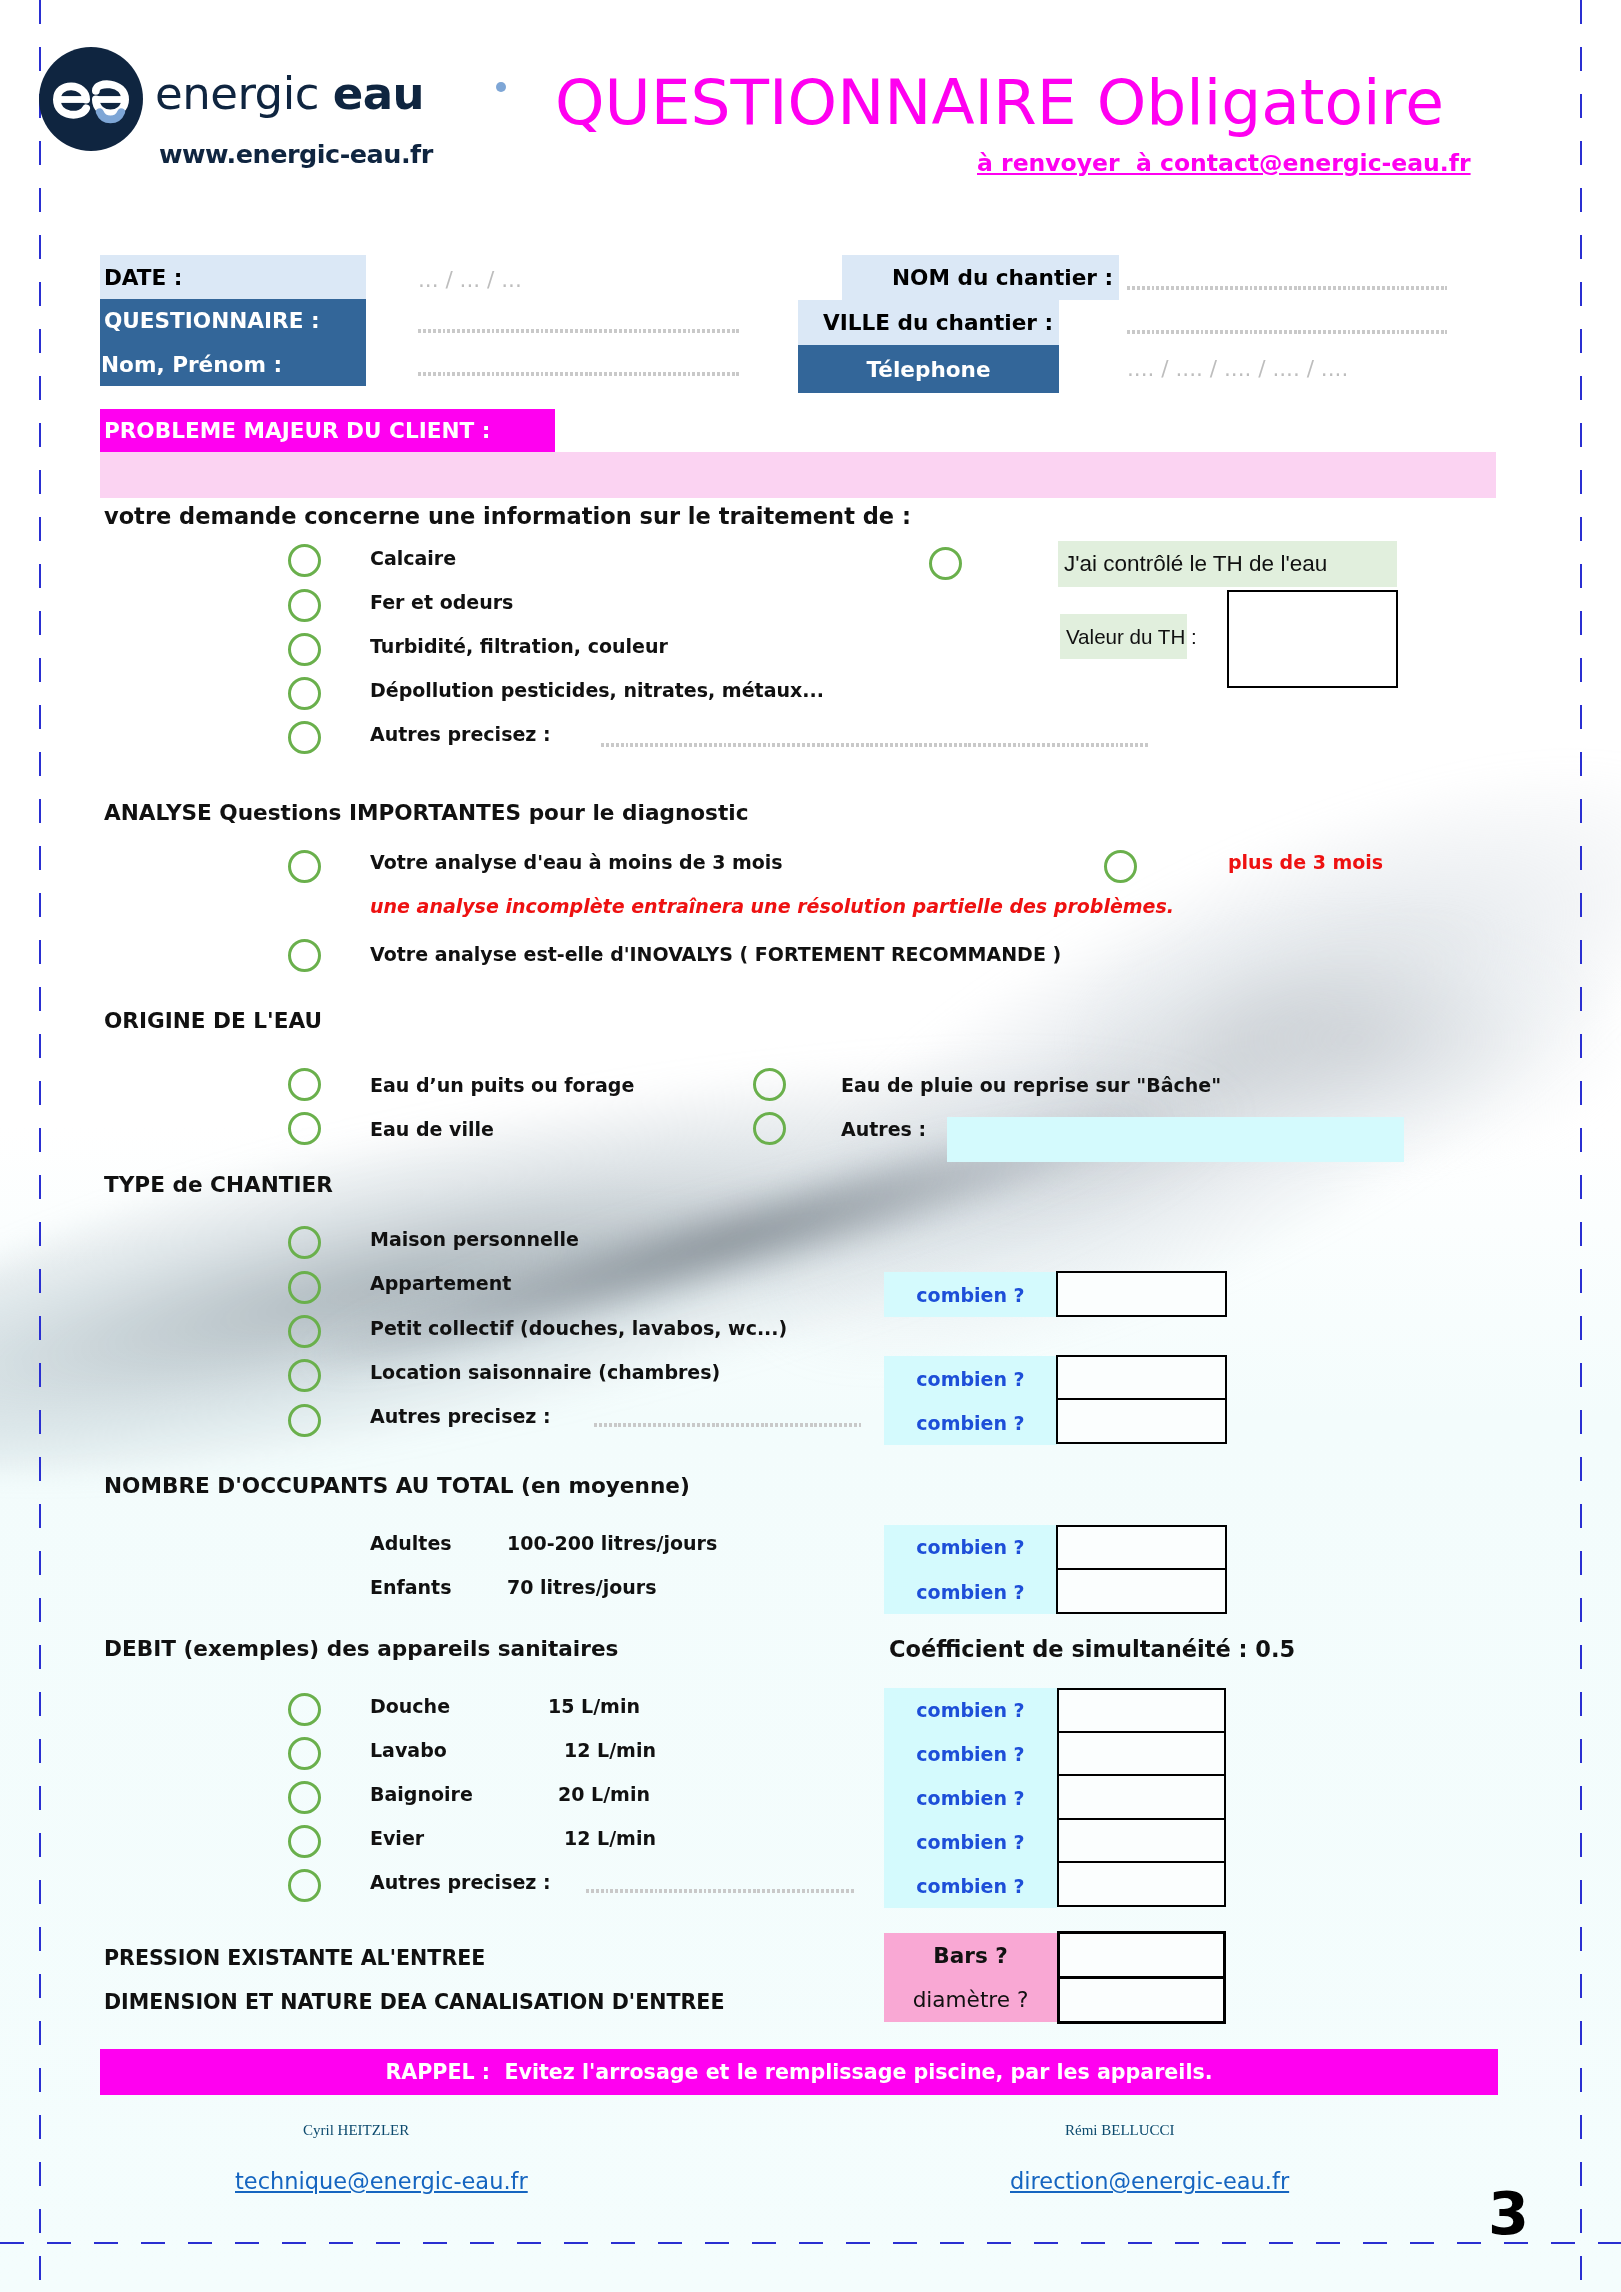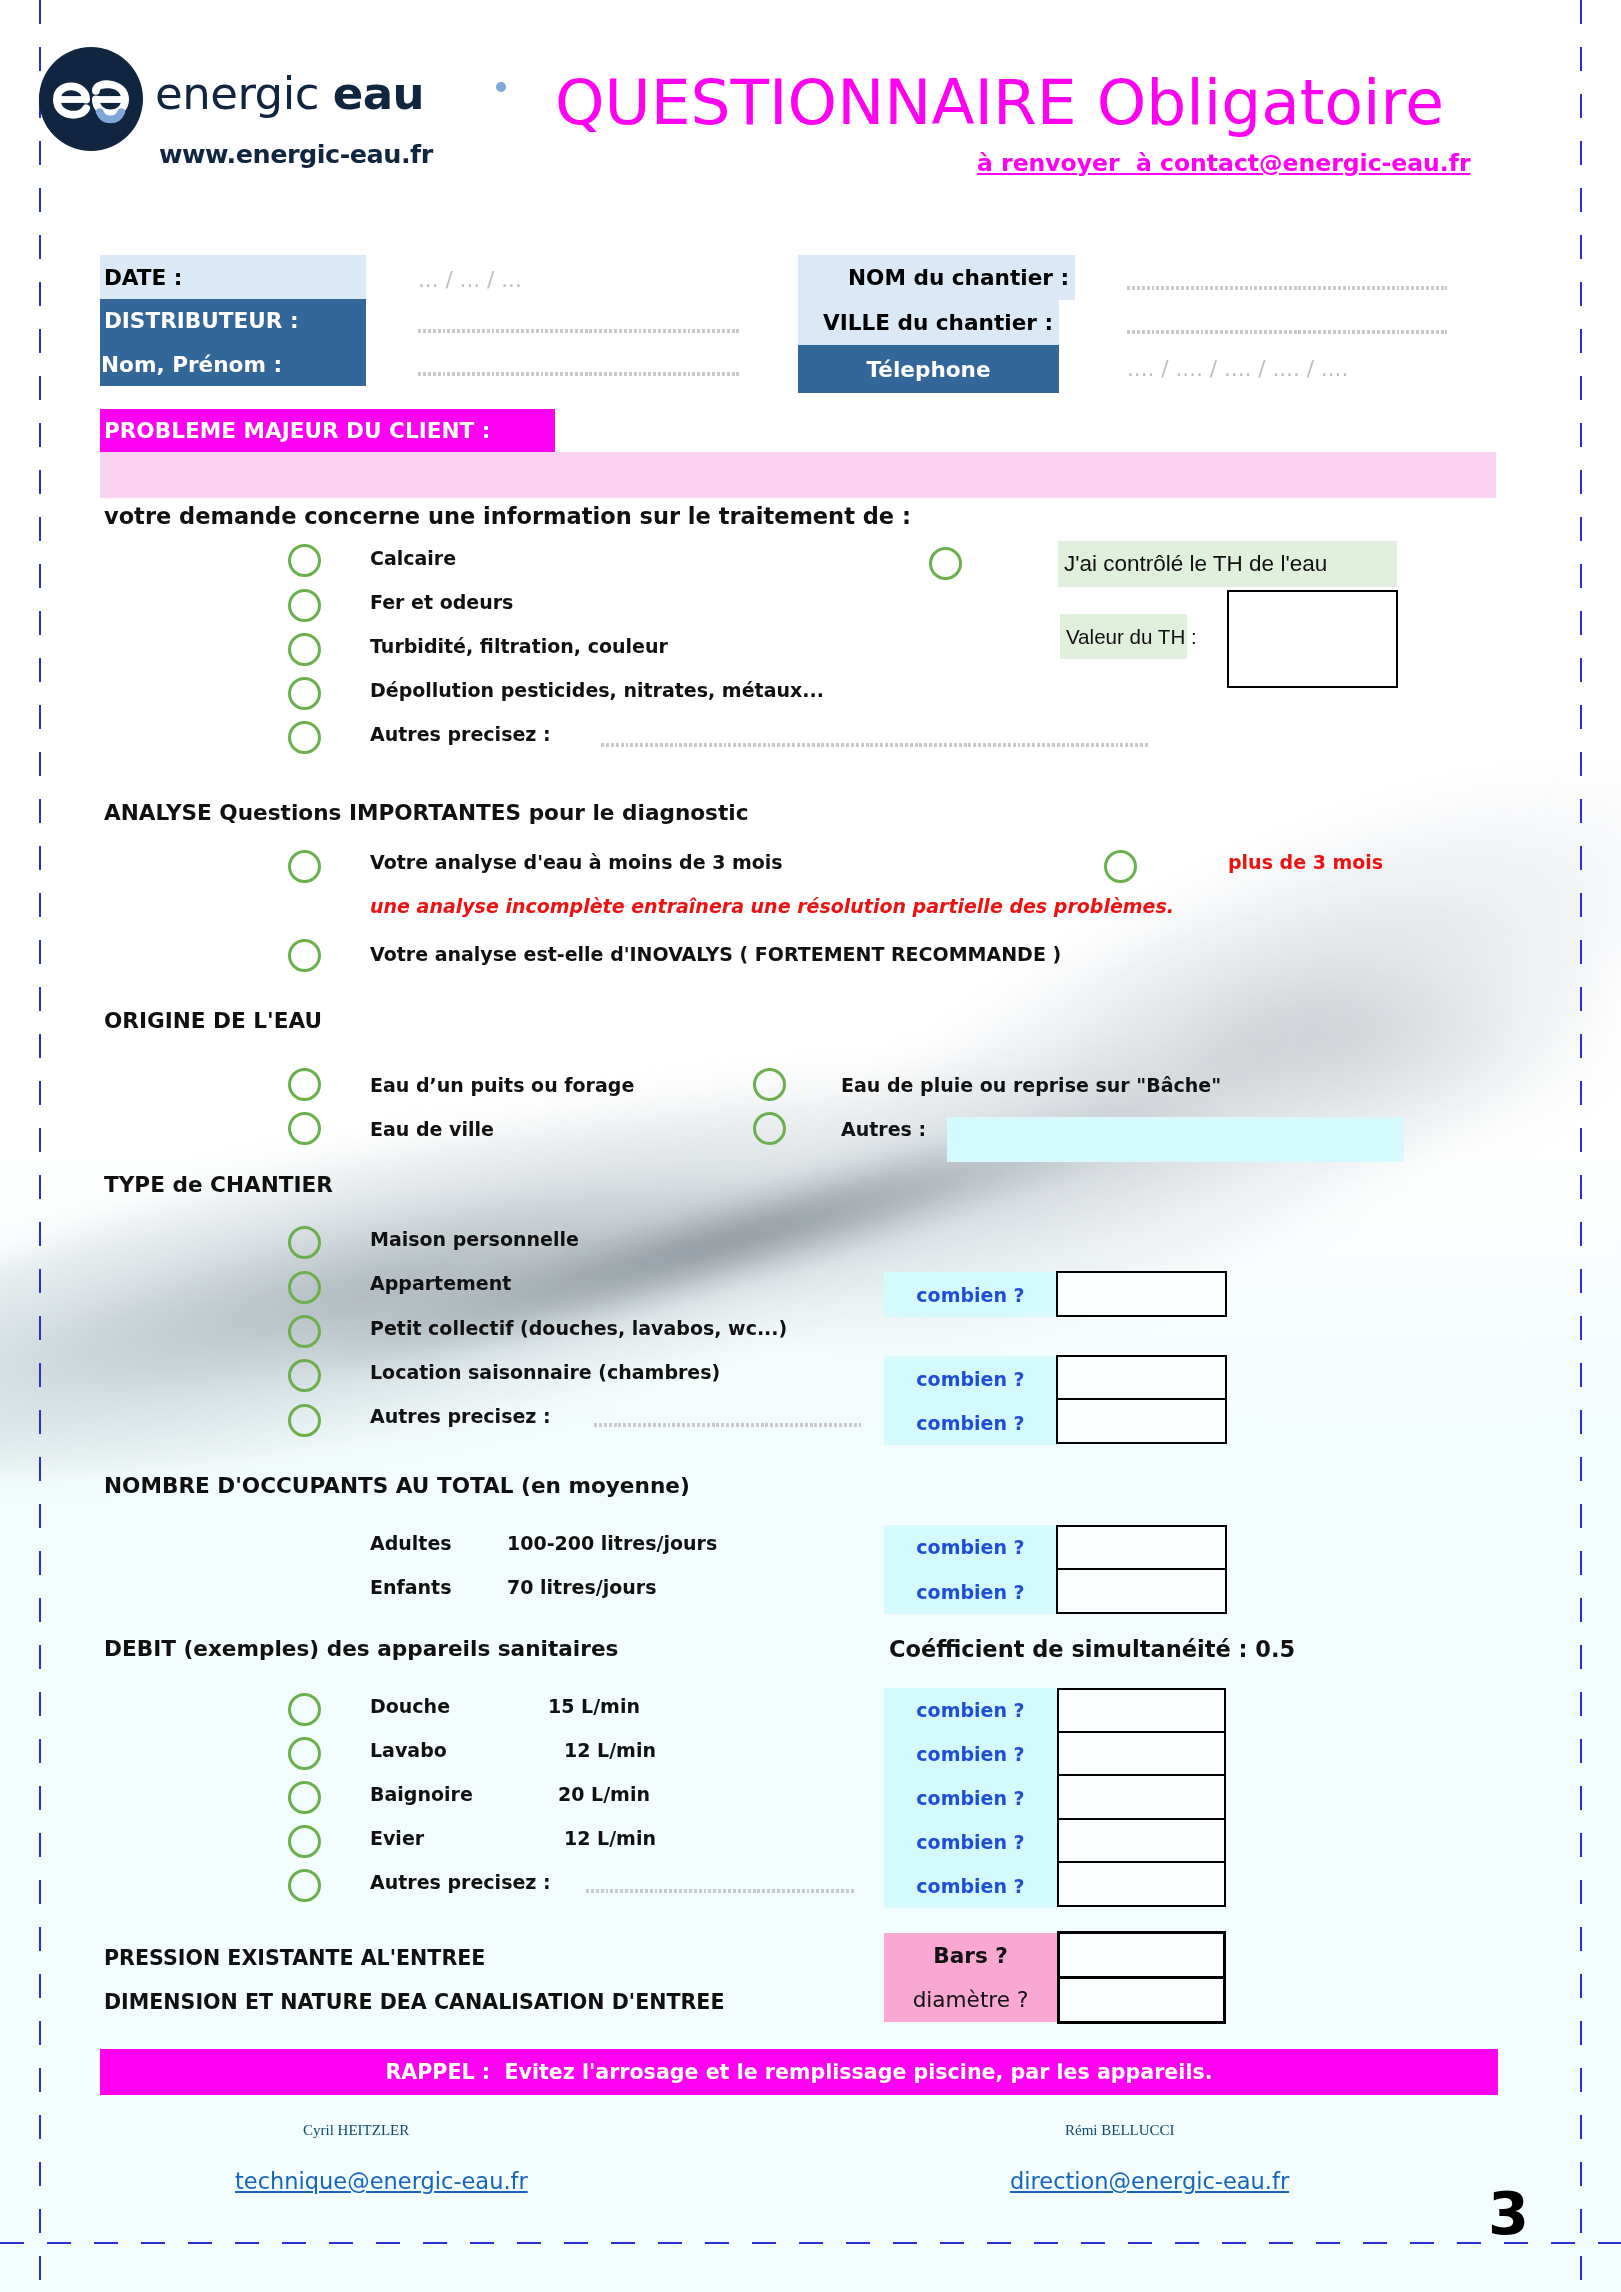--- a/index.html
+++ b/index.html
@@ -170,7 +170,7 @@
 <div class="dots" style="left:418px;top:329px;width:323px;"></div>
 <div class="dots" style="left:418px;top:372px;width:323px;"></div>
 
-<div class="info-lbl lbl-light" style="left:798px;top:255px;width:277px;height:45px;justify-content:flex-end;padding-right:5.9px;">NOM du chantier :</div>
+<div class="info-lbl lbl-light" style="left:842px;top:255px;width:277px;height:45px;justify-content:flex-end;padding-right:5.9px;">NOM du chantier :</div>
 <div class="info-lbl lbl-light" style="left:798px;top:300px;width:261px;height:45px;justify-content:flex-end;padding-right:5.9px;">VILLE du chantier :</div>
 <div class="info-lbl lbl-dark" style="left:798px;top:345px;width:261px;height:48px;justify-content:center;">Télephone</div>
 

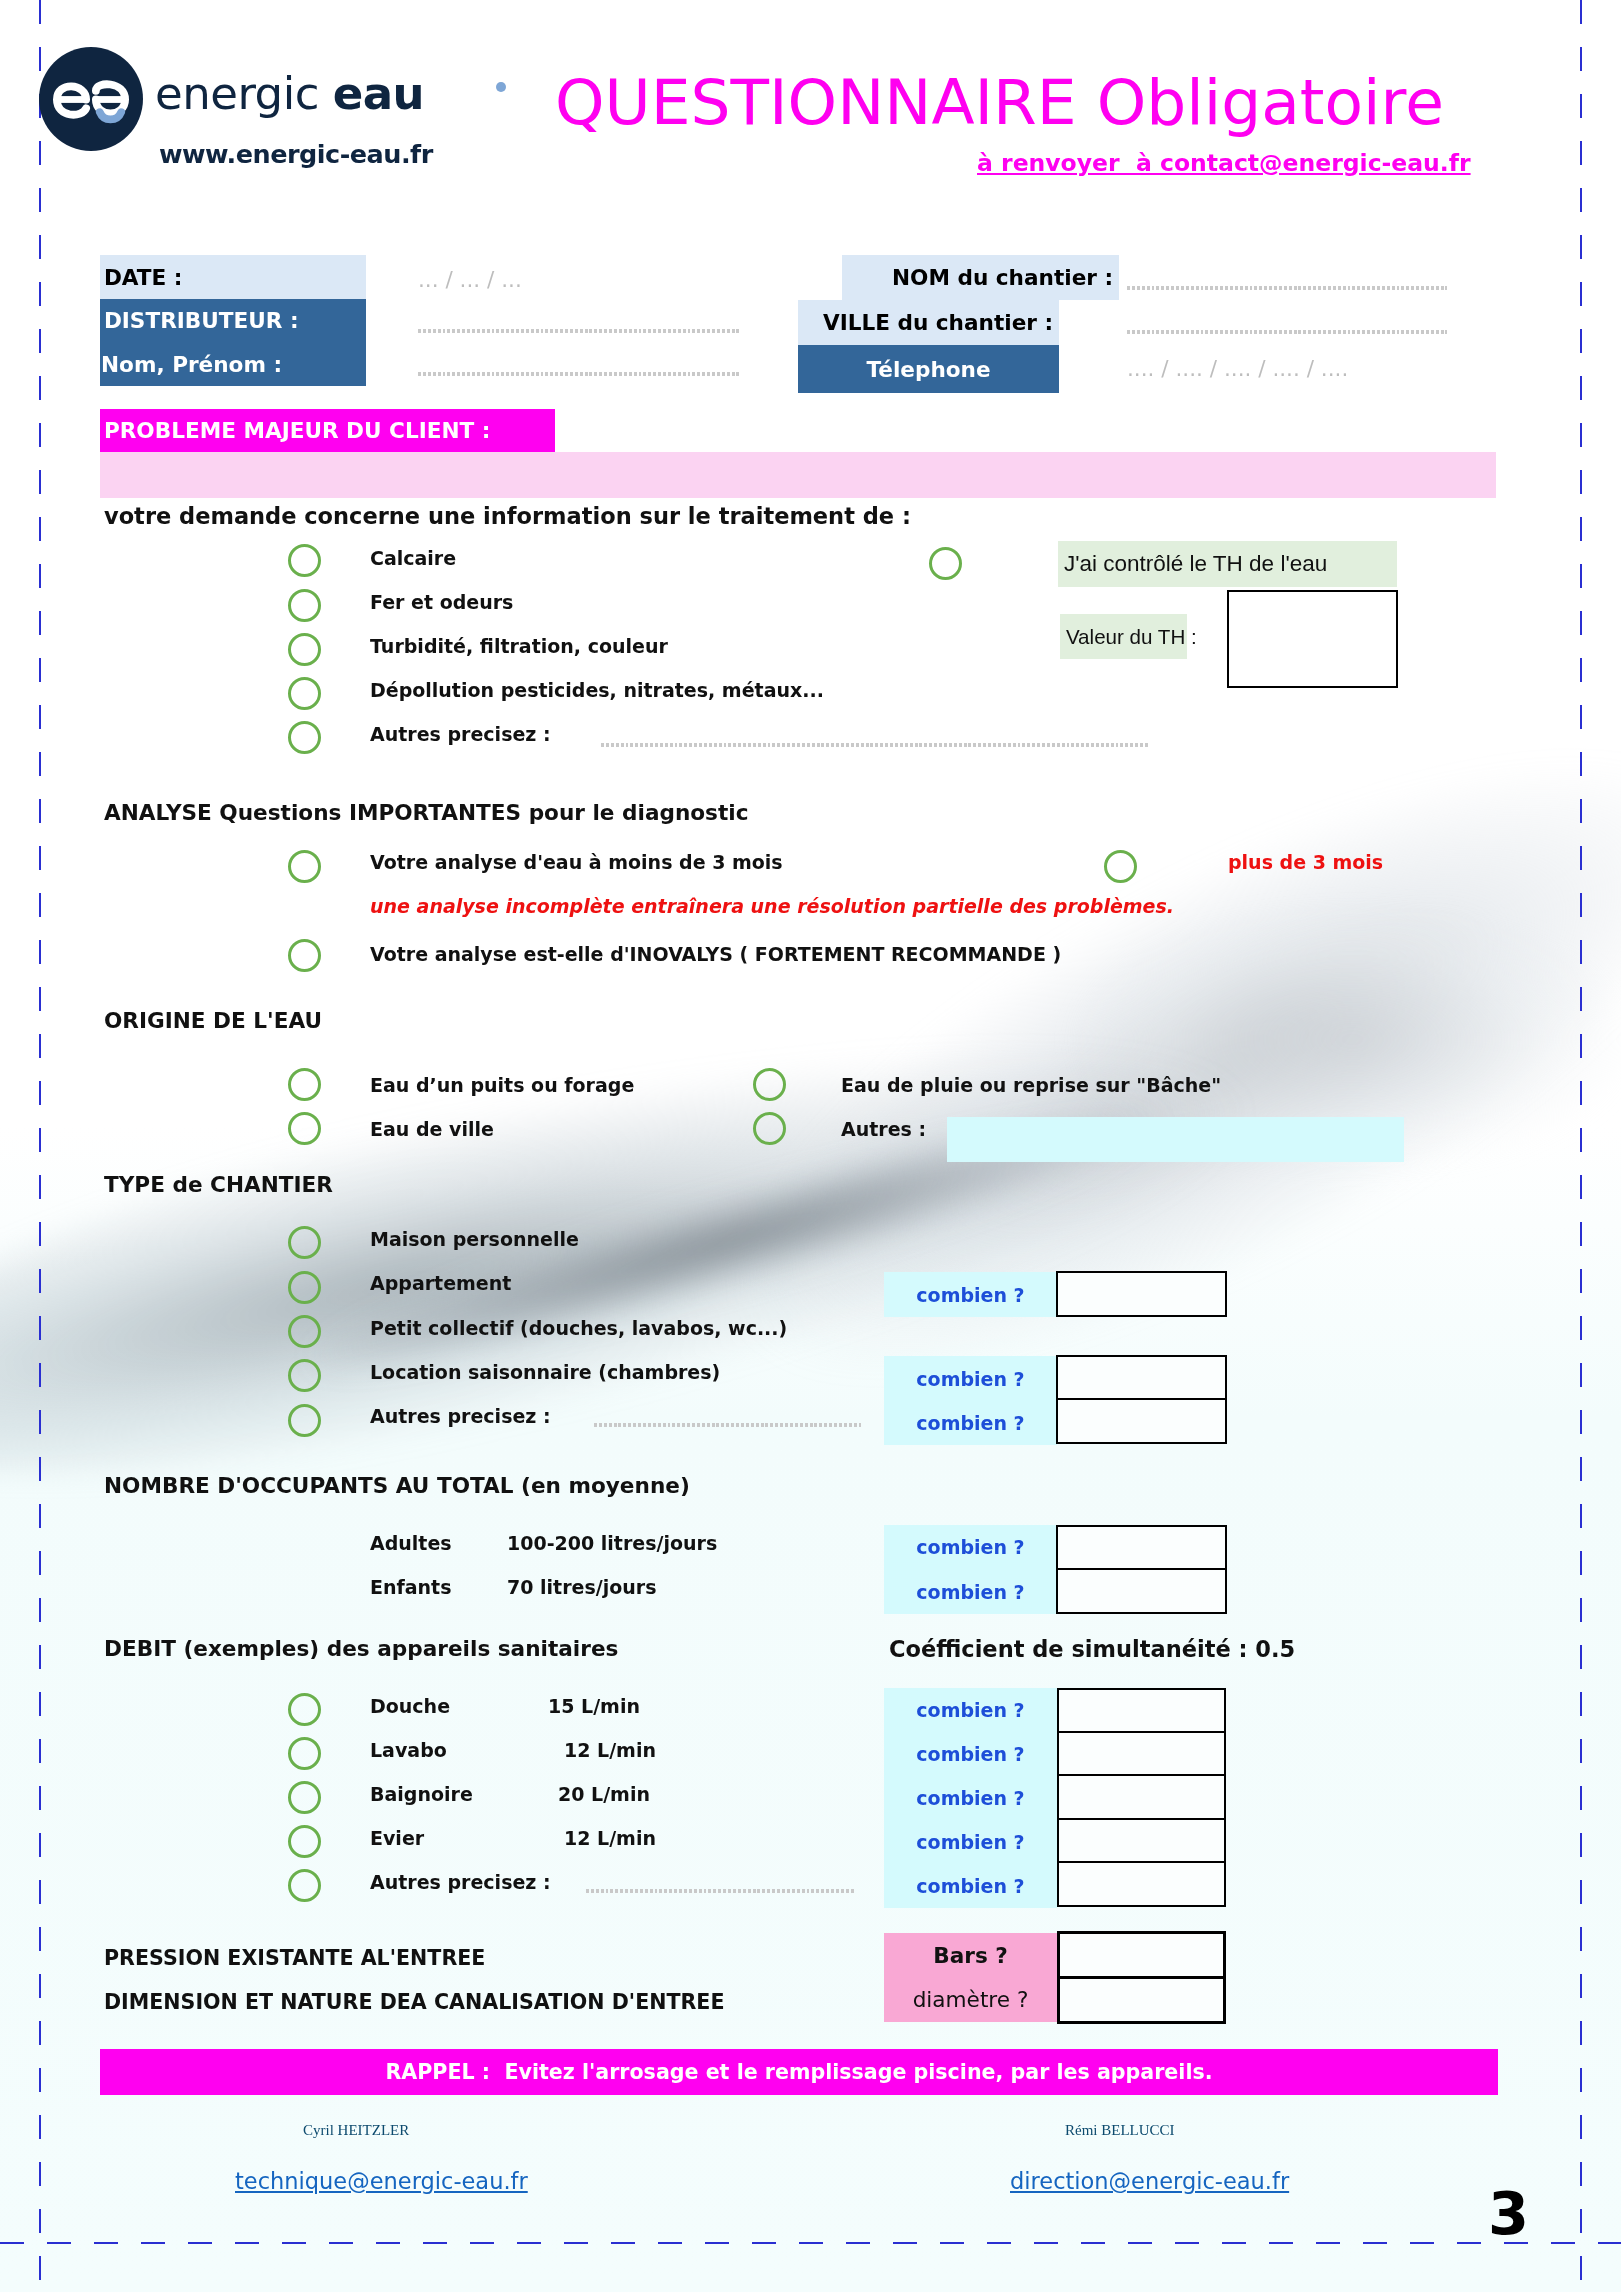--- a/index.html
+++ b/index.html
@@ -164,7 +164,7 @@
 <div class="abs return-line">à renvoyer  à contact@energic-eau.fr</div>
 
 <div class="info-lbl lbl-light" style="left:100px;top:255px;width:266px;height:44px;padding-left:3.9px;">DATE :</div>
-<div class="info-lbl lbl-dark" style="left:100px;top:299px;width:266px;height:43px;padding-left:3.9px;">DISTRIBUTEUR :</div>
+<div class="info-lbl lbl-dark" style="left:100px;top:299px;width:266px;height:43px;padding-left:3.9px;">QUESTIONNAIRE :</div>
 <div class="info-lbl lbl-dark" style="left:100px;top:342px;width:266px;height:44px;padding-left:1px;">Nom, Prénom :</div>
 <div class="placeholder" style="left:418px;top:267px;">... / ... / ...</div>
 <div class="dots" style="left:418px;top:329px;width:323px;"></div>

